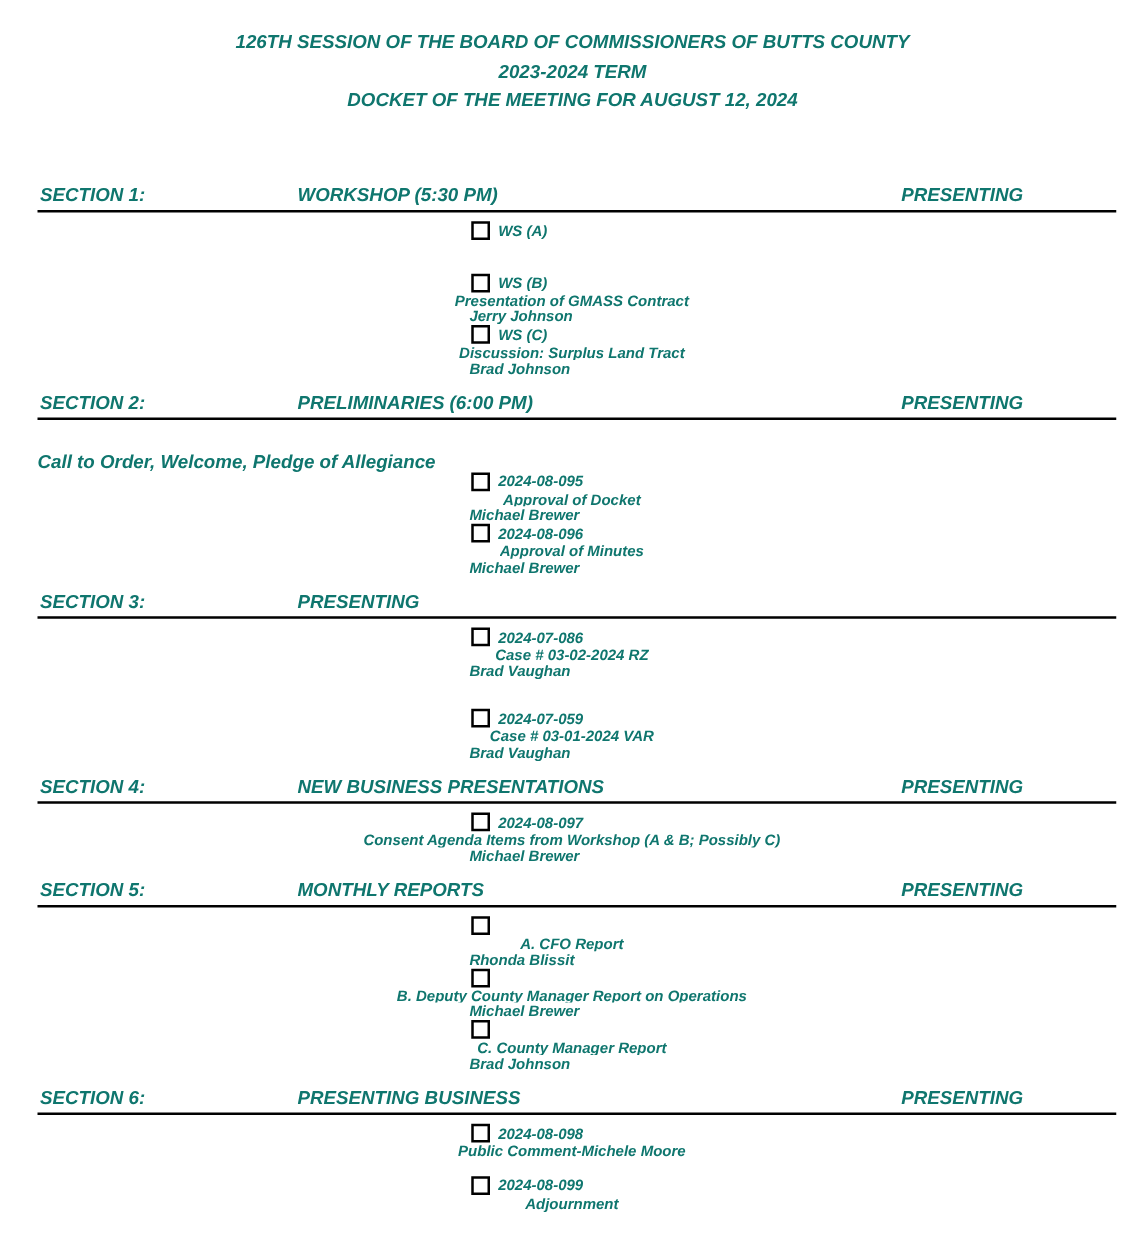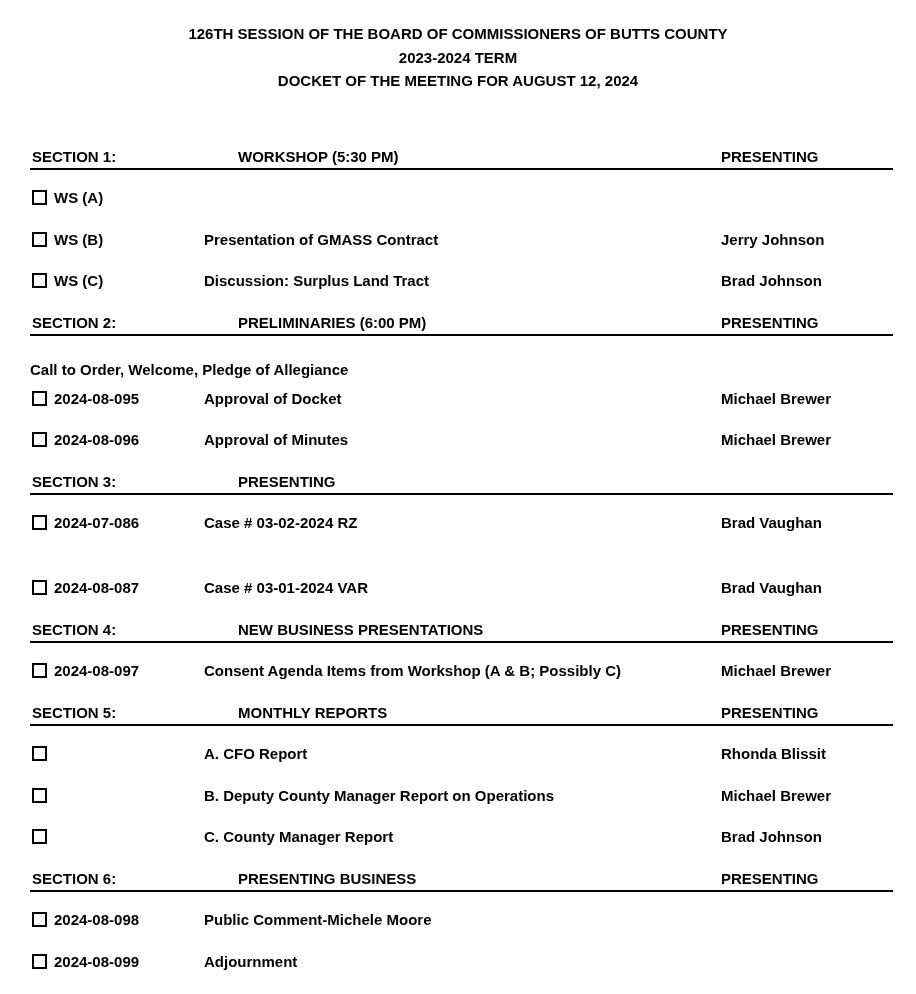--- a/index.html
+++ b/index.html
@@ -7,11 +7,12 @@
     width: 916px;
     height: 994px;
     background: #ffffff;
-    color: #000000;
+    color: #0f766e;
     font-family: "Liberation Sans", sans-serif;
     font-weight: bold;
     overflow: hidden;
     box-sizing: border-box;
+    font-style: italic;
   }
   .title-block {
     padding-top: 22px;

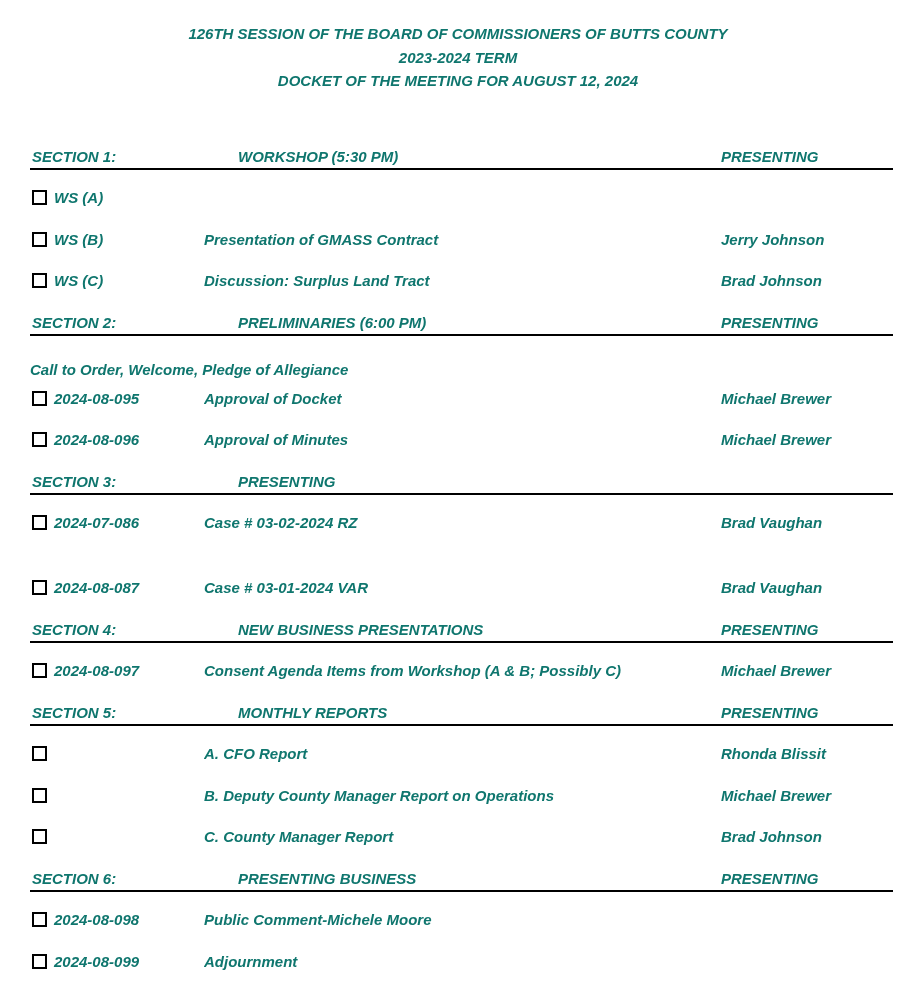--- a/index.html
+++ b/index.html
@@ -44,7 +44,8 @@
     height: 41.5px;
     display: flex;
     align-items: center;
-    font-size: 15px;
+    font-size: 12px;
+    flex-direction: column;
   }
   .irow.gap-before { margin-top: 23.5px; }
   .note-row {

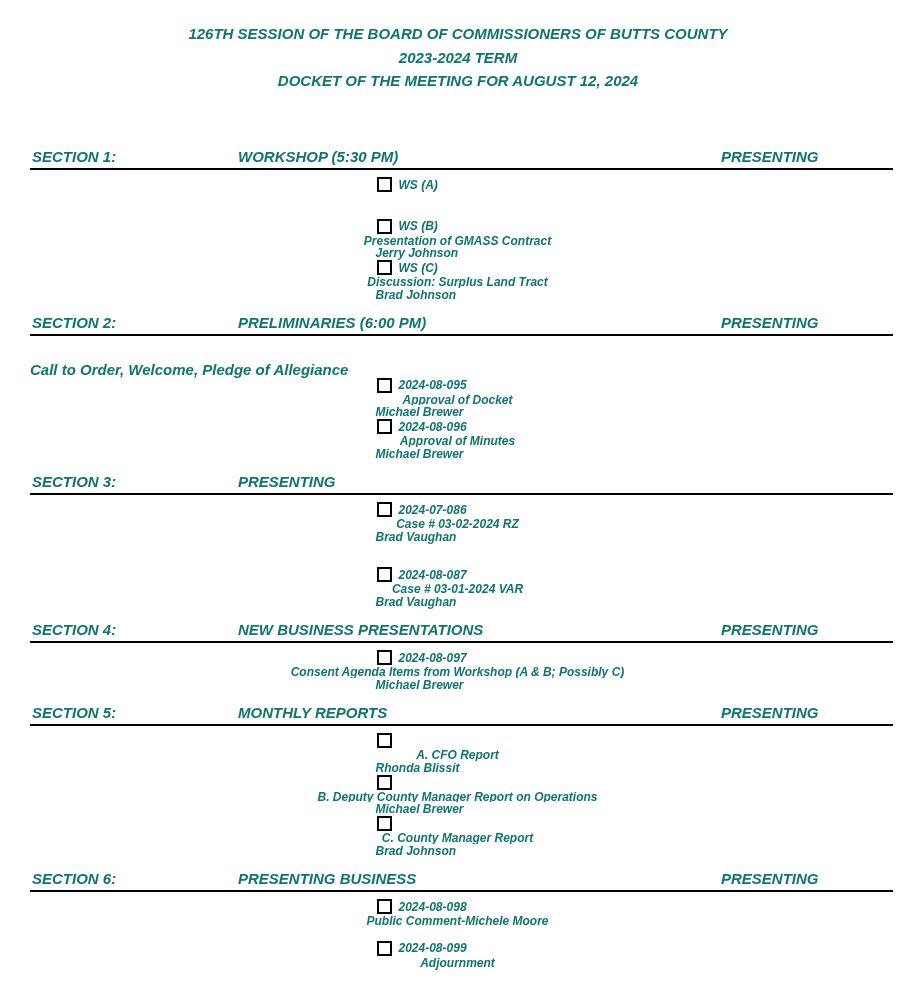--- a/index.html
+++ b/index.html
@@ -169,7 +169,7 @@
   <div class="irow gap-before">
     <div class="col-ref">
       <span class="checkbox"></span>
-      <span>2024-08-087</span>
+      <span>2024-07-059</span>
     </div>
     <div class="col-desc">Case # 03-01-2024 VAR</div>
     <div class="col-pres">Brad Vaughan</div>

